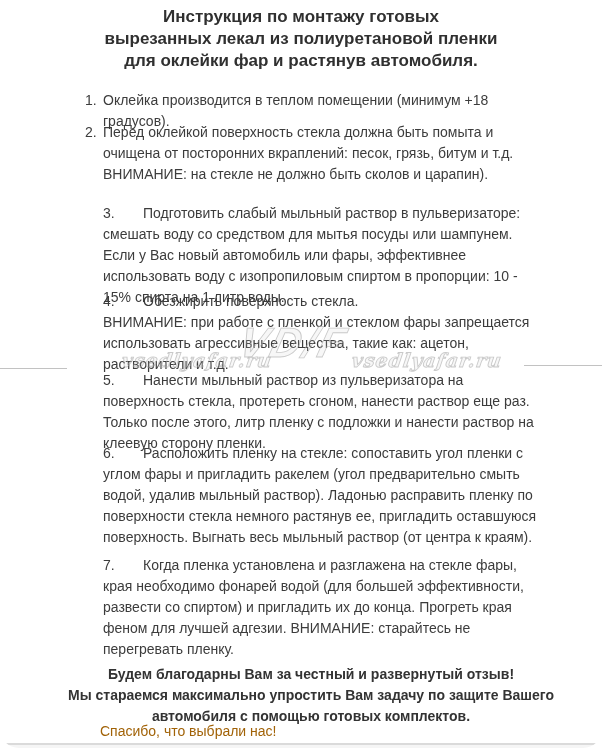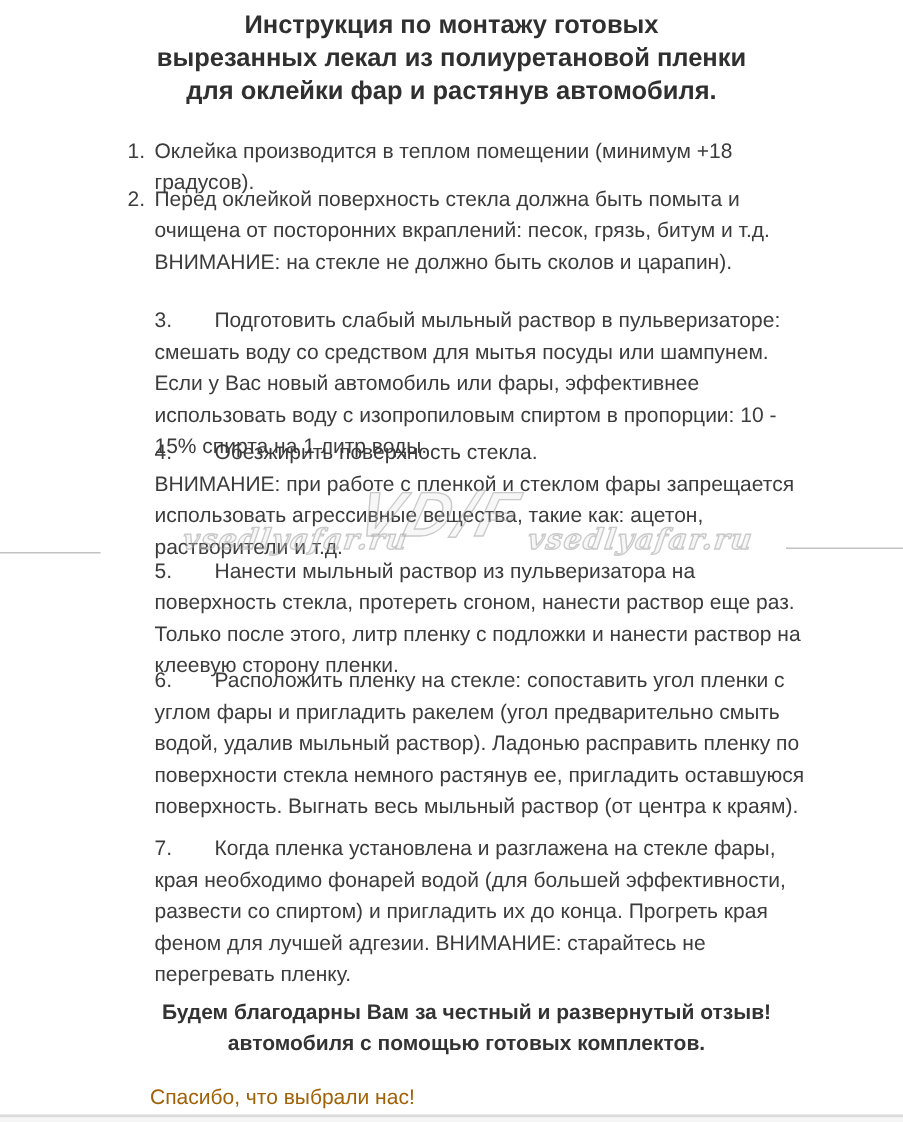--- a/index.html
+++ b/index.html
@@ -17,6 +17,7 @@
     color: #3c3c3c;
     font-size: 14px;
     line-height: 21px;
+    border-radius: 19px;
   }
   .doc-title {
     position: absolute;

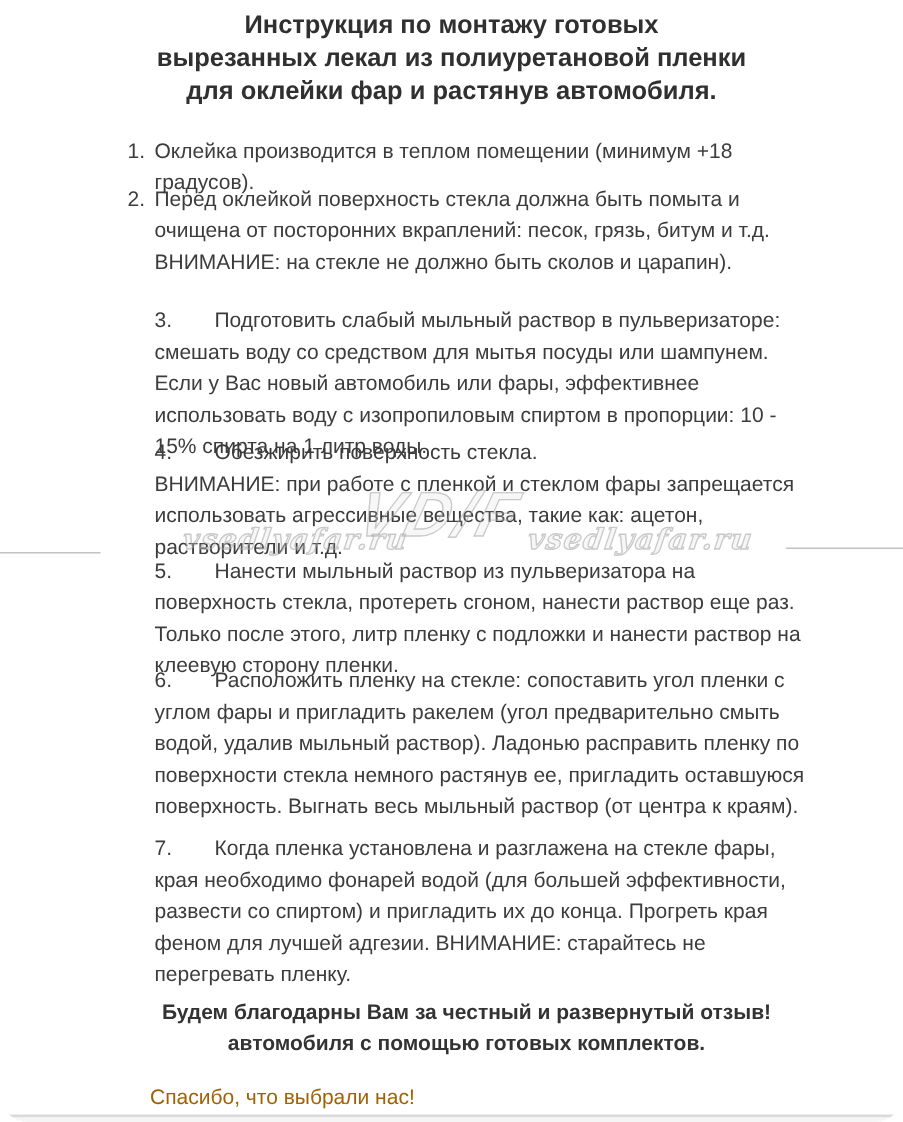--- a/index.html
+++ b/index.html
@@ -188,6 +188,7 @@
 
   <div class="footer-note">
     <div>Будем благодарны Вам за честный и развернутый отзыв!</div>
+    <div>Мы стараемся максимально упростить Вам задачу по защите Вашего</div>
     <div>автомобиля с помощью готовых комплектов.</div>
   </div>
 

